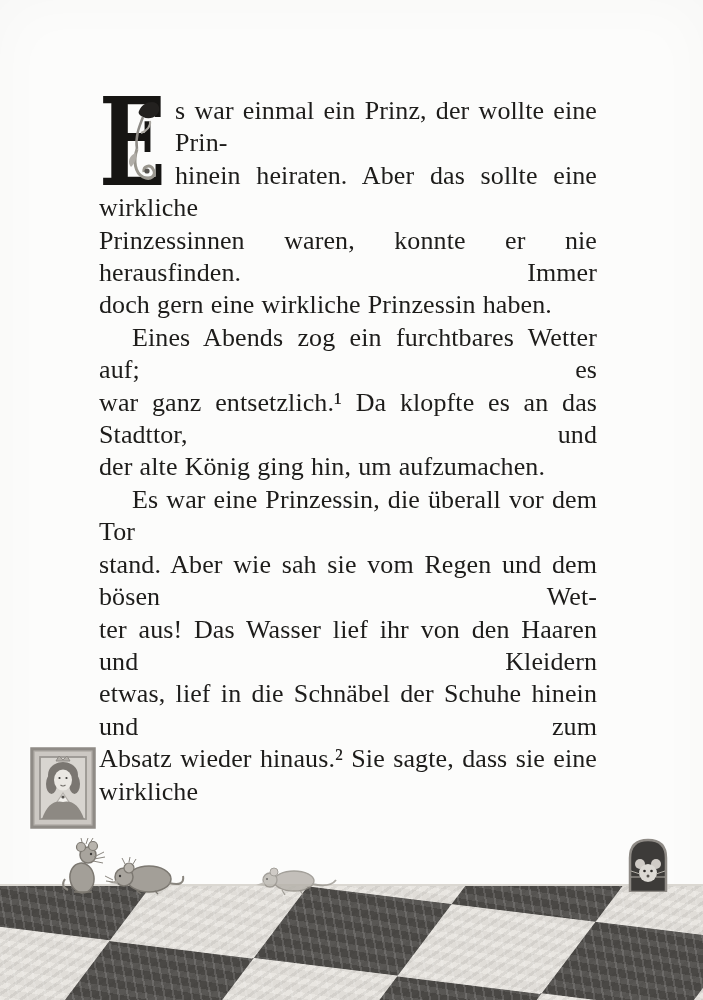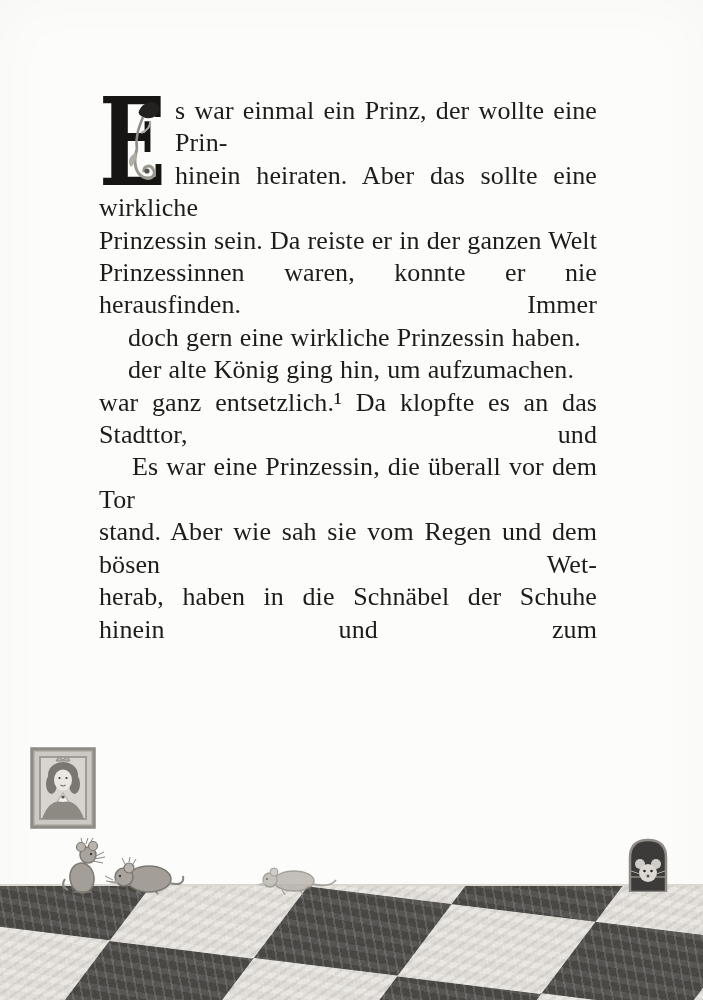--- a/index.html
+++ b/index.html
@@ -112,7 +112,6 @@
 
     <div class="ln">s war einmal ein Prinz, der wollte eine Prin-</div>
     <div class="ln">hinein heiraten. Aber das sollte eine wirkliche</div>
-    <div class="ln">Prinzessin sein. Da reiste er in der ganzen Welt</div>
     <div class="ln">Prinzessinnen waren, konnte er nie herausfinden. Immer</div>
     <div class="ln last">doch gern eine wirkliche Prinzessin haben.</div>
 

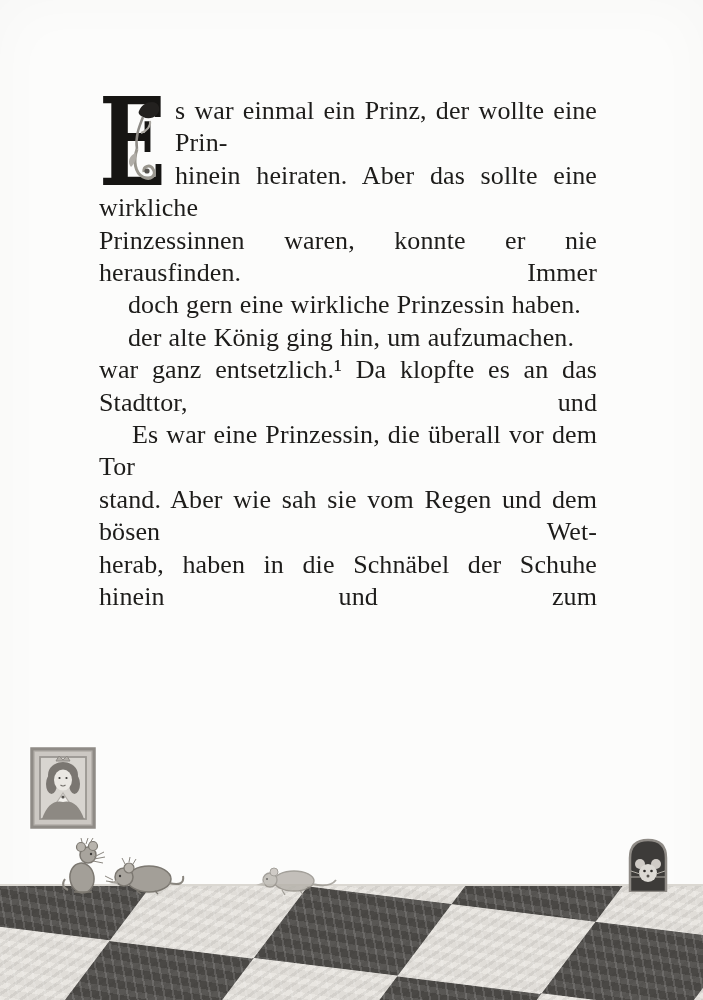--- a/index.html
+++ b/index.html
@@ -29,7 +29,7 @@
     word-spacing: 0.5px;
     white-space: normal;
   }
-  .ln.last  { text-align-last: left; margin-left: 29px; }
+  .ln.last  { text-align-last: left; }
   .ln.indent { text-indent: 33px; }
 
   

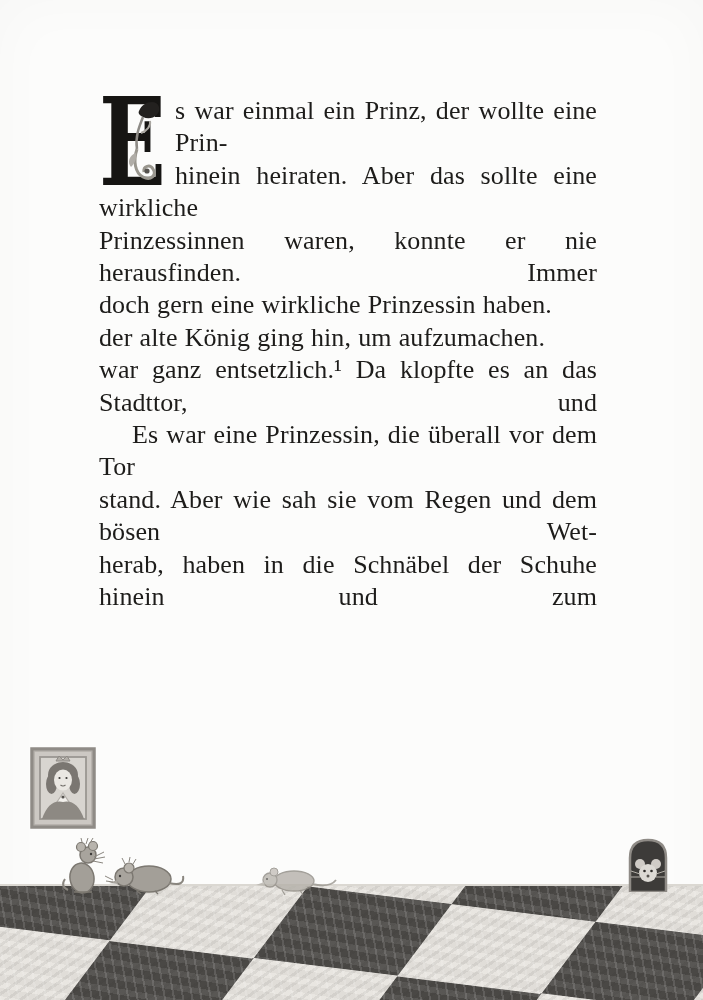--- a/index.html
+++ b/index.html
@@ -115,6 +115,7 @@
     <div class="ln">Prinzessinnen waren, konnte er nie herausfinden. Immer</div>
     <div class="ln last">doch gern eine wirkliche Prinzessin haben.</div>
 
+    <div class="ln indent">Eines Abends zog ein furchtbares Wetter auf; es</div>
     <div class="ln last">der alte König ging hin, um aufzumachen.</div>
     <div class="ln">war ganz entsetzlich.¹ Da klopfte es an das Stadttor, und</div>
 

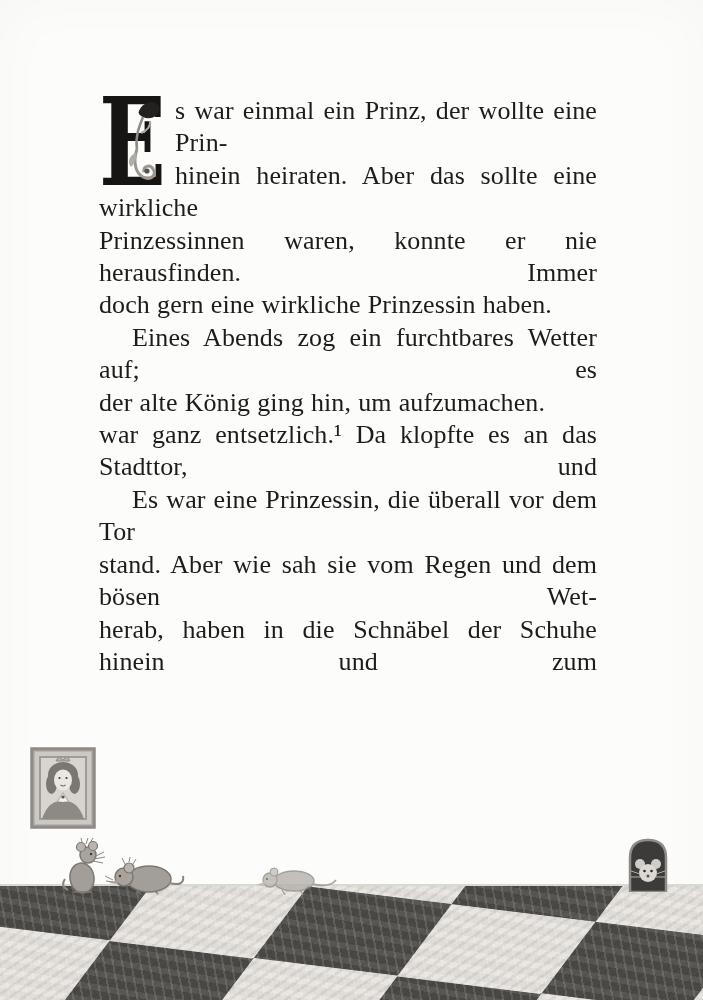--- a/index.html
+++ b/index.html
@@ -116,8 +116,8 @@
     <div class="ln last">doch gern eine wirkliche Prinzessin haben.</div>
 
     <div class="ln indent">Eines Abends zog ein furchtbares Wetter auf; es</div>
+    <div class="ln">war ganz entsetzlich.¹ Da klopfte es an das Stadttor, und</div>
     <div class="ln last">der alte König ging hin, um aufzumachen.</div>
-    <div class="ln">war ganz entsetzlich.¹ Da klopfte es an das Stadttor, und</div>
 
     <div class="ln indent">Es war eine Prinzessin, die überall vor dem Tor</div>
     <div class="ln">stand. Aber wie sah sie vom Regen und dem bösen Wet-</div>

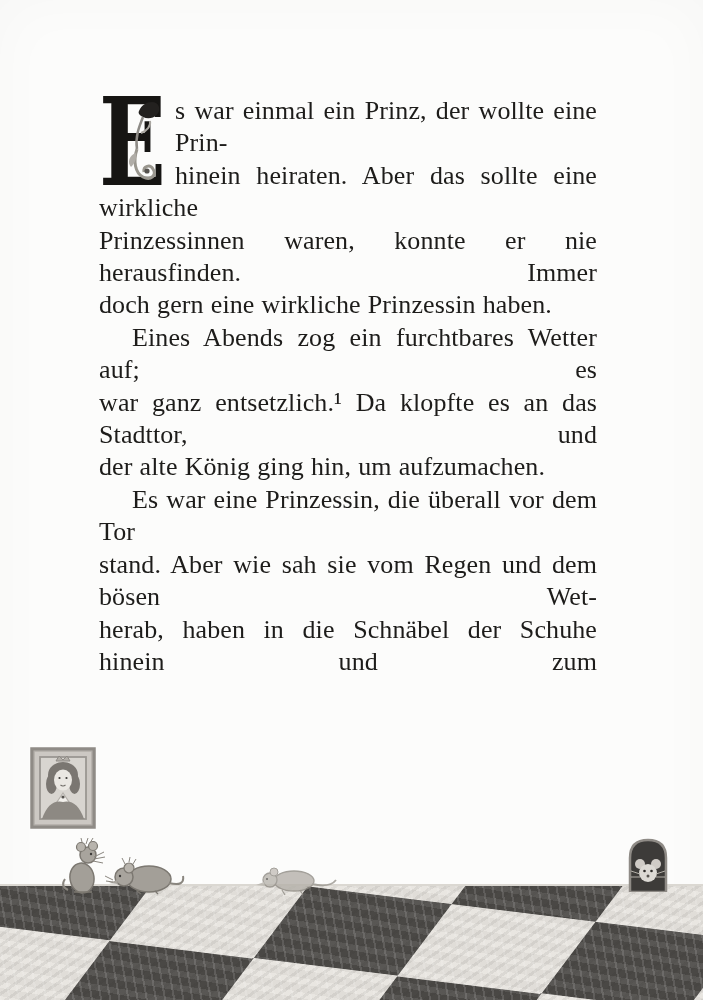--- a/index.html
+++ b/index.html
@@ -121,6 +121,7 @@
 
     <div class="ln indent">Es war eine Prinzessin, die überall vor dem Tor</div>
     <div class="ln">stand. Aber wie sah sie vom Regen und dem bösen Wet-</div>
+    <div class="ln">ter aus! Das Wasser lief ihr von den Haaren und Kleidern</div>
     <div class="ln">herab, haben in die Schnäbel der Schuhe hinein und zum</div>
   </div>
 

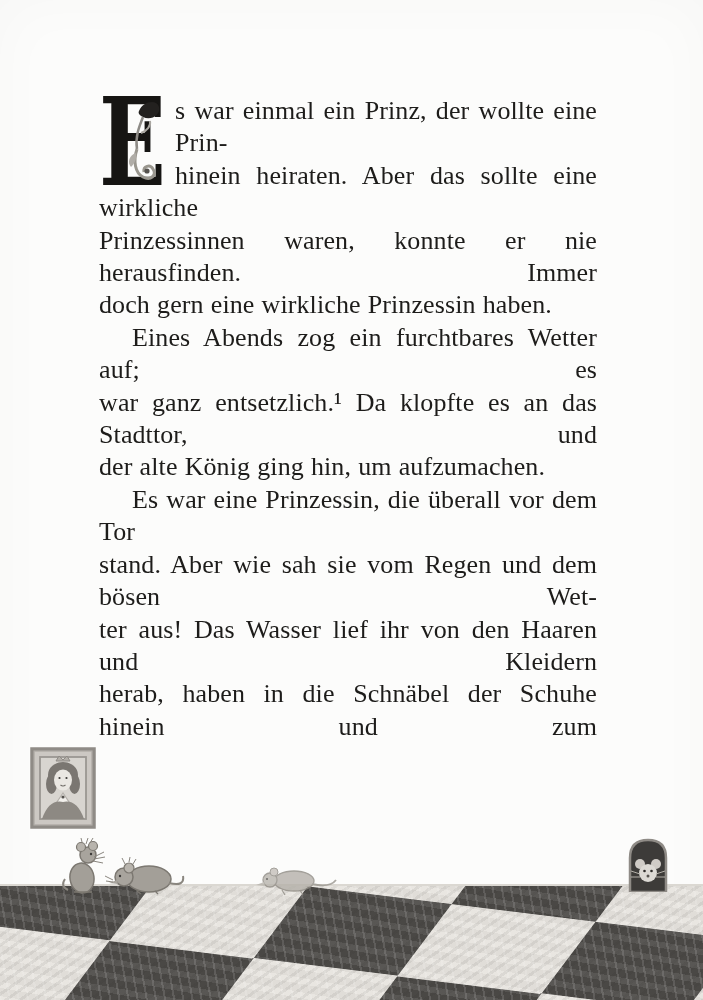--- a/index.html
+++ b/index.html
@@ -122,7 +122,7 @@
     <div class="ln indent">Es war eine Prinzessin, die überall vor dem Tor</div>
     <div class="ln">stand. Aber wie sah sie vom Regen und dem bösen Wet-</div>
     <div class="ln">ter aus! Das Wasser lief ihr von den Haaren und Kleidern</div>
-    <div class="ln">herab, haben in die Schnäbel der Schuhe hinein und zum</div>
+    <div class="ln">etwas, lief in die Schnäbel der Schuhe hinein und zum</div>
   </div>
 
   <div class="illustration">

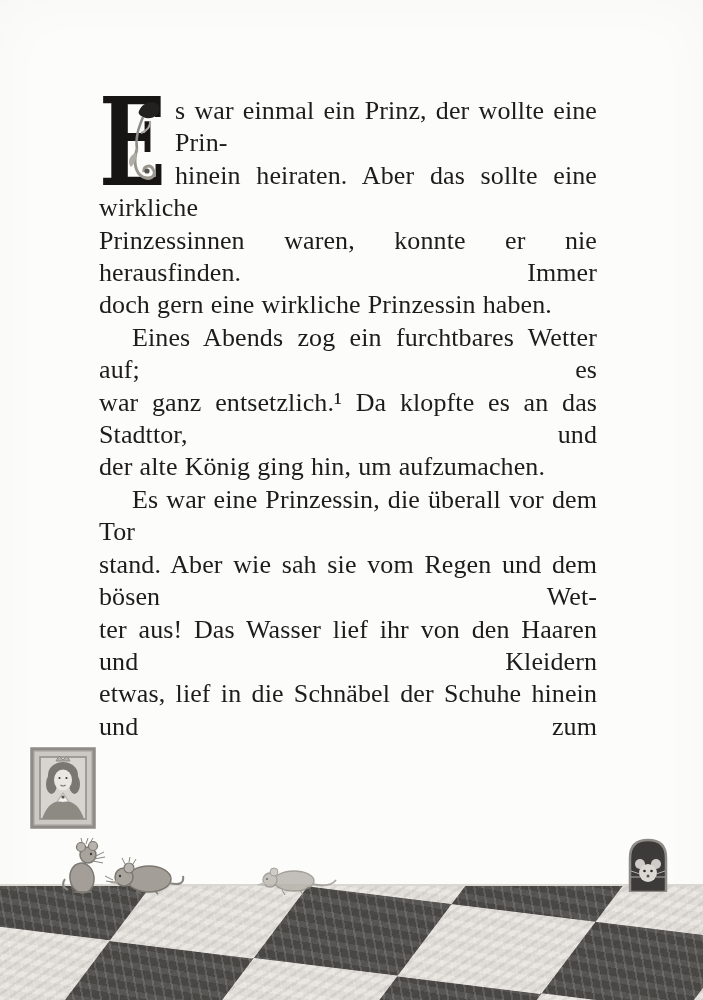--- a/index.html
+++ b/index.html
@@ -123,6 +123,7 @@
     <div class="ln">stand. Aber wie sah sie vom Regen und dem bösen Wet-</div>
     <div class="ln">ter aus! Das Wasser lief ihr von den Haaren und Kleidern</div>
     <div class="ln">etwas, lief in die Schnäbel der Schuhe hinein und zum</div>
+    <div class="ln">Absatz wieder hinaus.² Sie sagte, dass sie eine wirkliche</div>
   </div>
 
   <div class="illustration">

